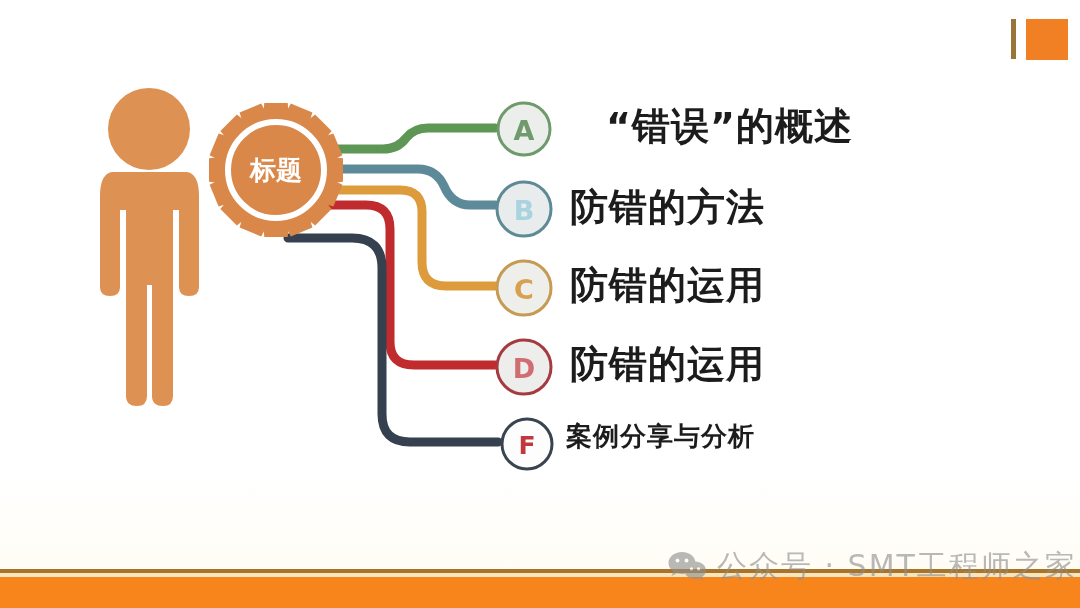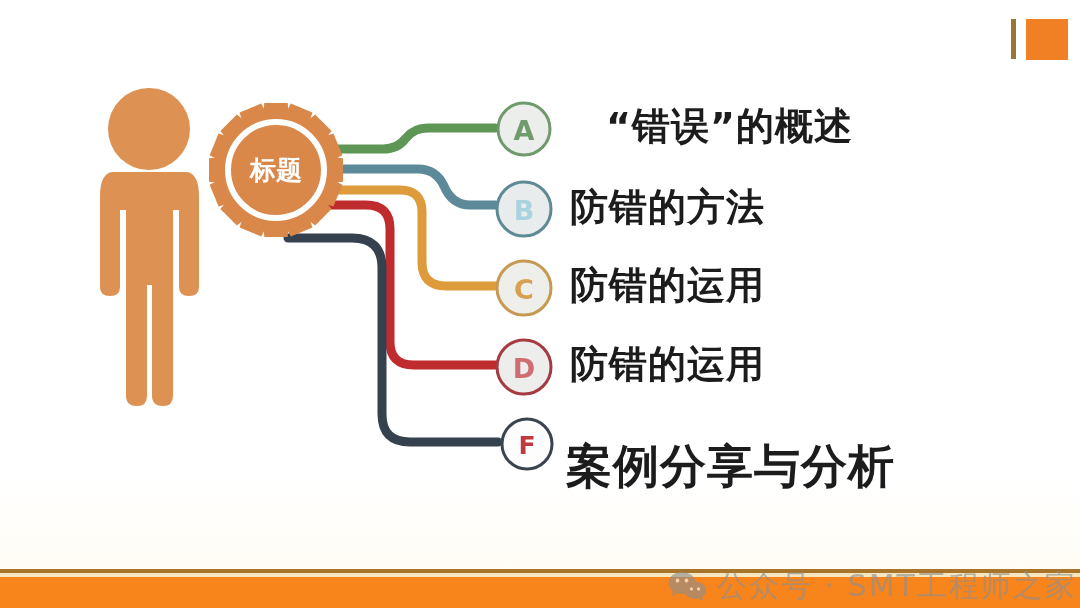--- a/index.html
+++ b/index.html
@@ -43,7 +43,7 @@
   .label.l-b{left:570px;top:188px;font-size:38px;}
   .label.l-c{left:570px;top:266px;font-size:38px;}
   .label.l-d{left:570px;top:345px;font-size:38px;}
-  .label.l-f{left:566px;top:423px;font-size:46px;margin-top:20px;}
+  .label.l-f{left:566px;top:423px;font-size:26px;}
 
   
   .gold-line{

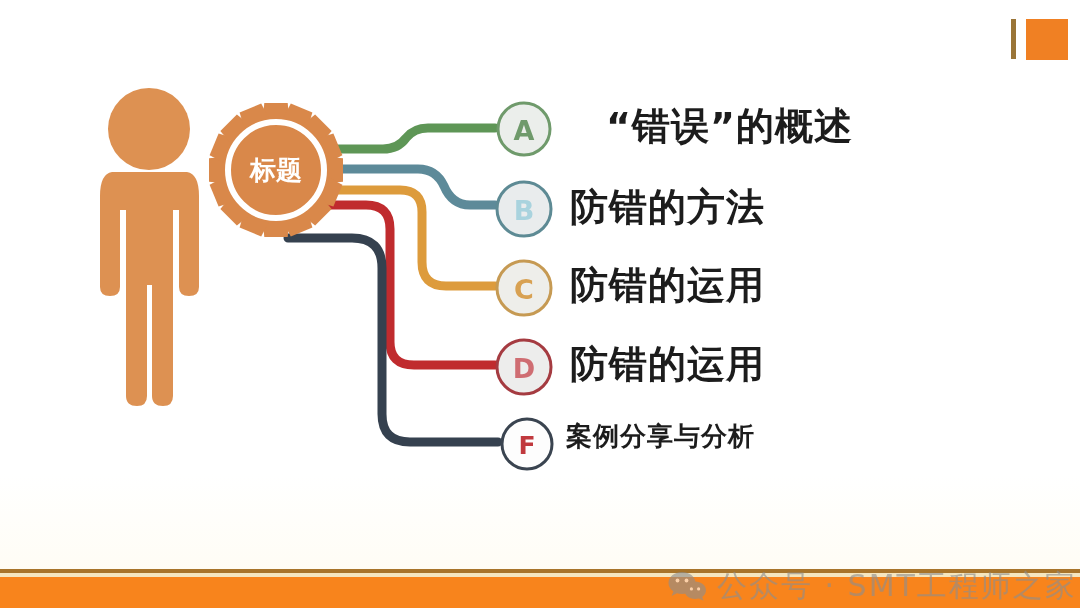--- a/index.html
+++ b/index.html
@@ -61,7 +61,7 @@
 
   
   .watermark{
-    position:absolute;left:668px;top:566px;
+    position:absolute;left:668px;top:546px;
     display:flex;align-items:center;gap:9px;
     opacity:.62;
   }

